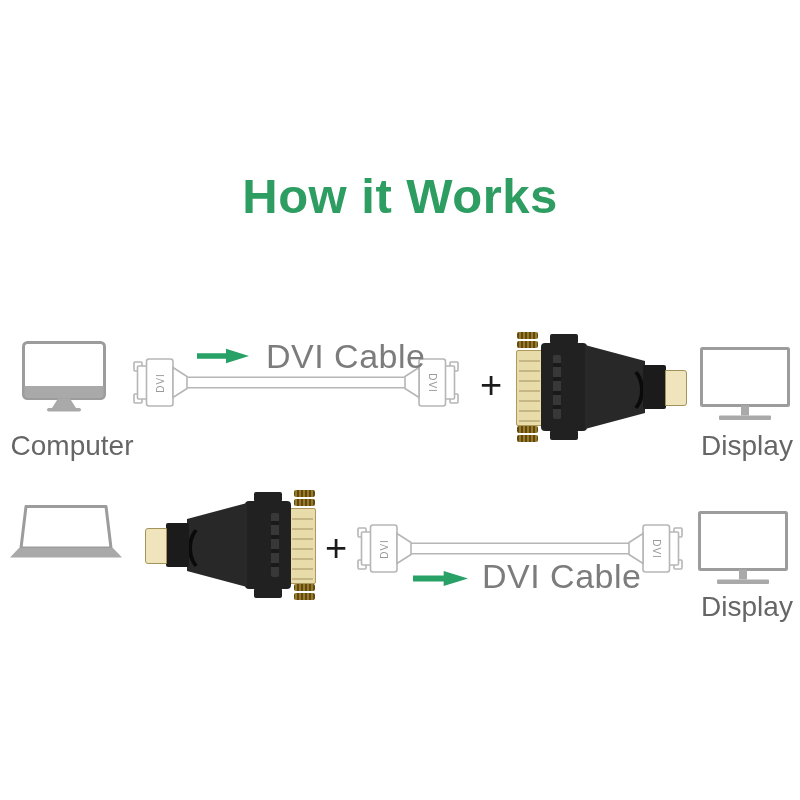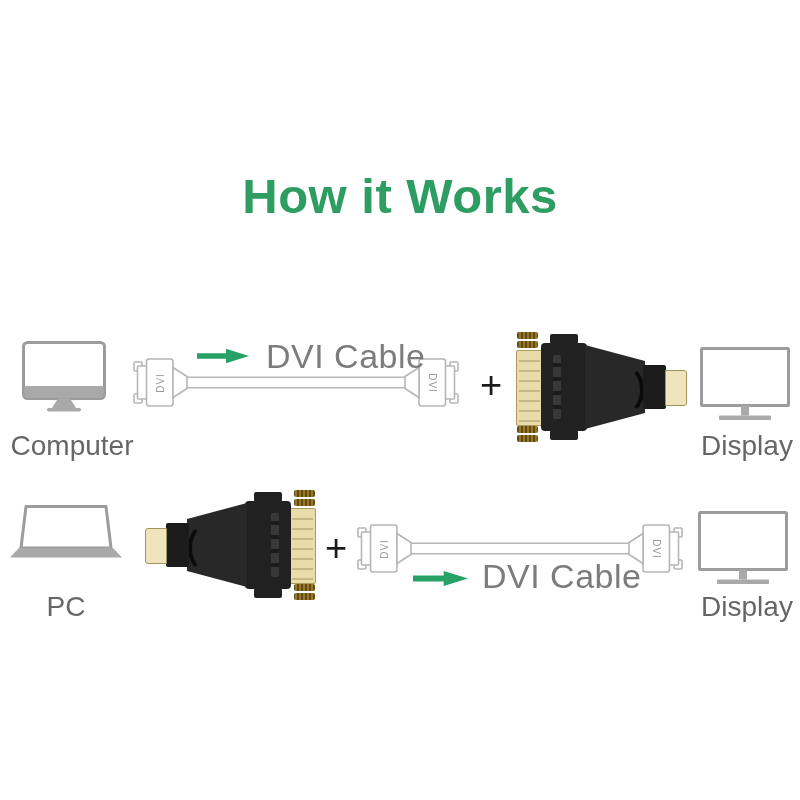--- a/index.html
+++ b/index.html
@@ -109,7 +109,6 @@
     <polygon points="16,2.5 96,2.5 101,44 11,44" fill="#fff" stroke="#9C9C9C" stroke-width="3" stroke-linejoin="round"></polygon>
     <polygon points="9,44 103,44 112,53.5 0,53.5" fill="#A9A9A9"></polygon>
   </svg>
-  <div class="dev-label" style="left:10px;top:591px;width:112px">PC</div>
 
   <div class="adapter flip" style="left:146px;top:489px">
     <div class="ad-post p1"></div>

